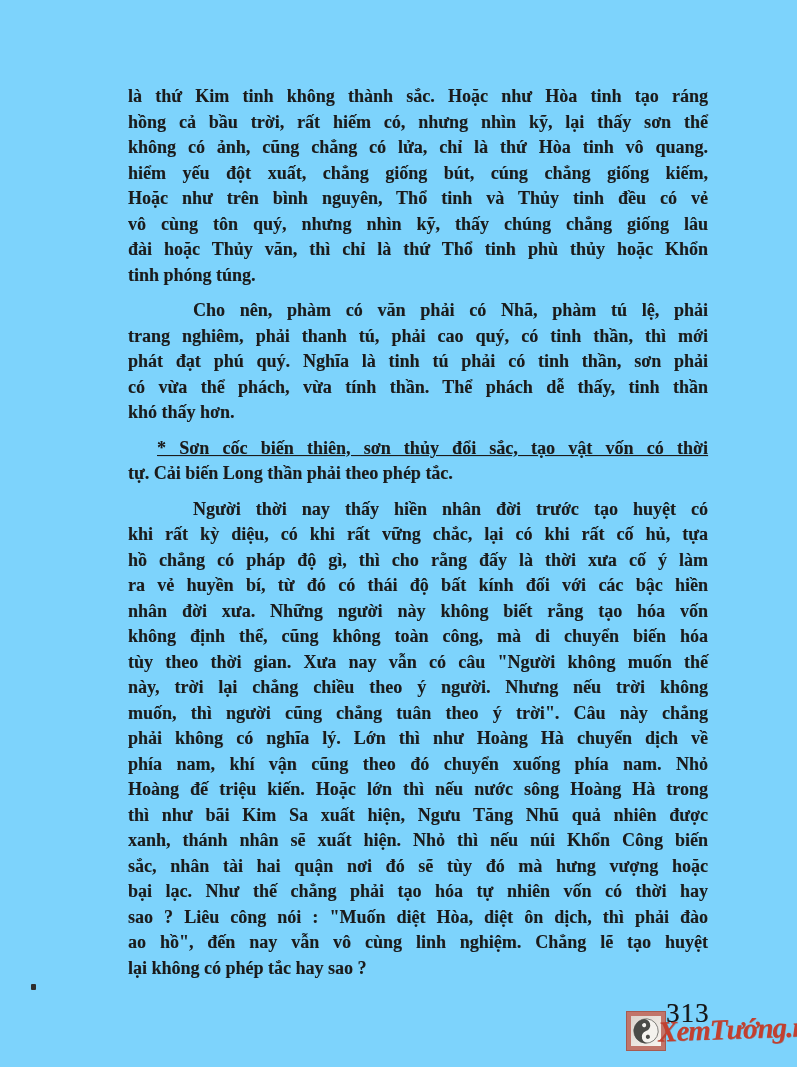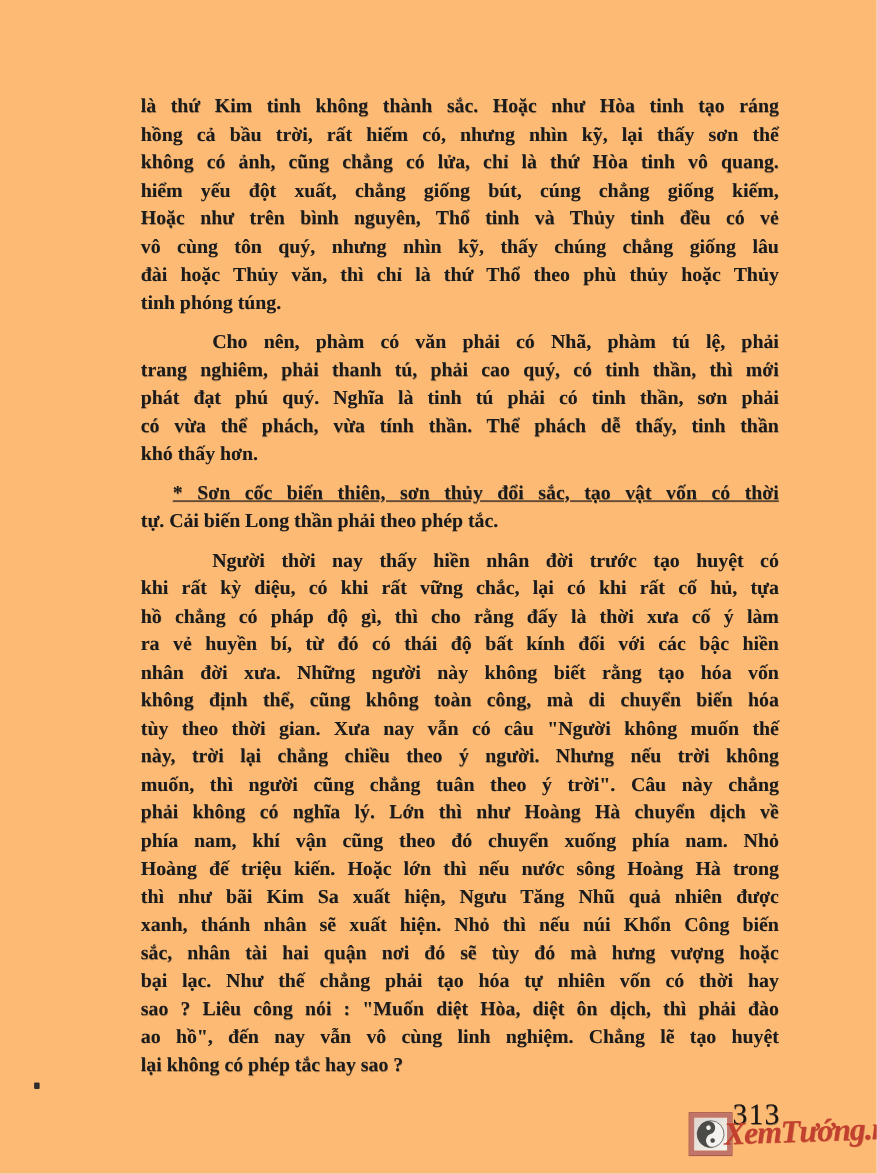--- a/index.html
+++ b/index.html
@@ -7,7 +7,7 @@
     position:relative;
     width:797px;height:1067px;
     margin:0 auto;
-    background:#fdba74;
+    background:#7dd3fc;
     overflow:hidden;
     font-family:"Liberation Serif","DejaVu Serif",serif;
   }

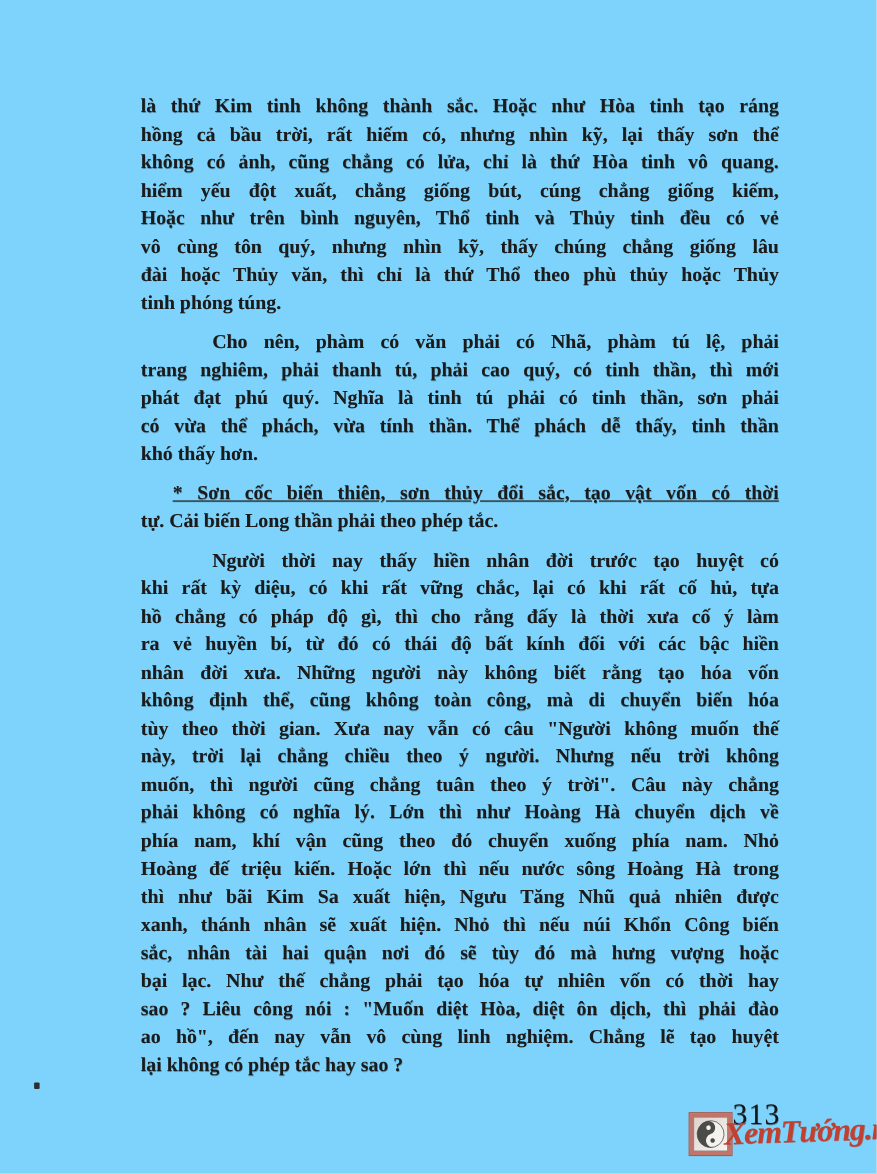--- a/index.html
+++ b/index.html
@@ -75,7 +75,7 @@
         <div class="line">hiểm yếu đột xuất, chẳng giống bút, cúng chẳng giống kiếm,</div>
         <div class="line">Hoặc như trên bình nguyên, Thổ tinh và Thủy tinh đều có vẻ</div>
         <div class="line">vô cùng tôn quý, nhưng nhìn kỹ, thấy chúng chẳng giống lâu</div>
-        <div class="line">đài hoặc Thủy văn, thì chỉ là thứ Thổ theo phù thủy hoặc Thủy</div>
+        <div class="line">đài hoặc Thủy văn, thì chỉ là thứ Thổ tinh phù thủy hoặc Khổn</div>
         <div class="line lastline">tinh phóng túng.</div>
       </div>
       <div class="para">

